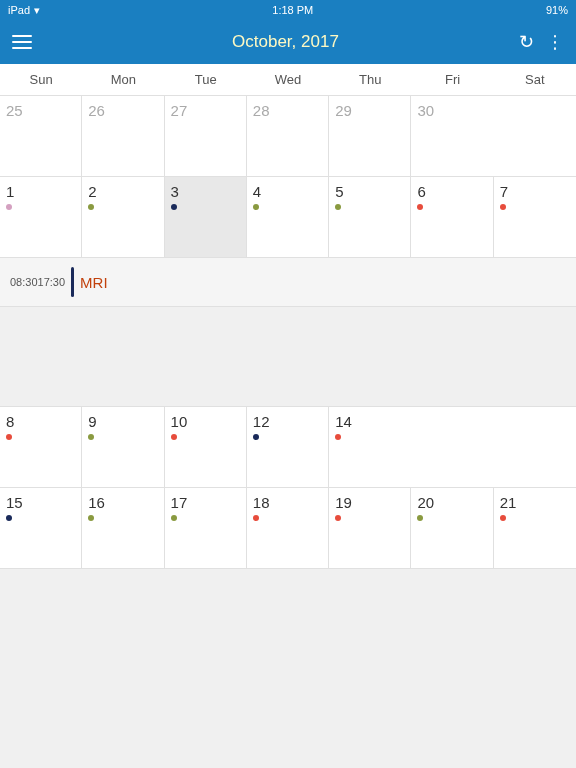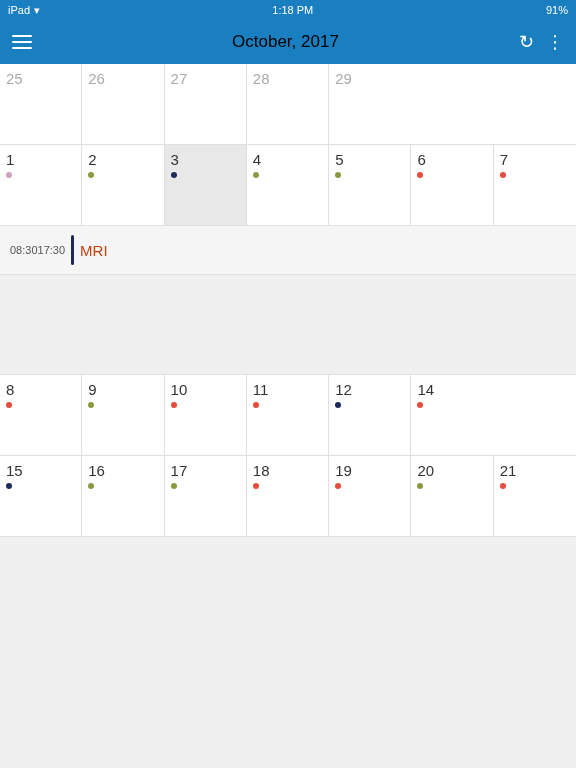--- a/index.html
+++ b/index.html
@@ -44,7 +44,7 @@
       gap: 8px;
       font-size: 17px;
       font-weight: 400;
-      color: #000000;
+      color: #fef9c3;
     }
     .toolbar-right { display: flex; align-items: center; gap: 12px; }
     .hamburger-icon { display: flex; flex-direction: column; gap: 4px; cursor: pointer; }

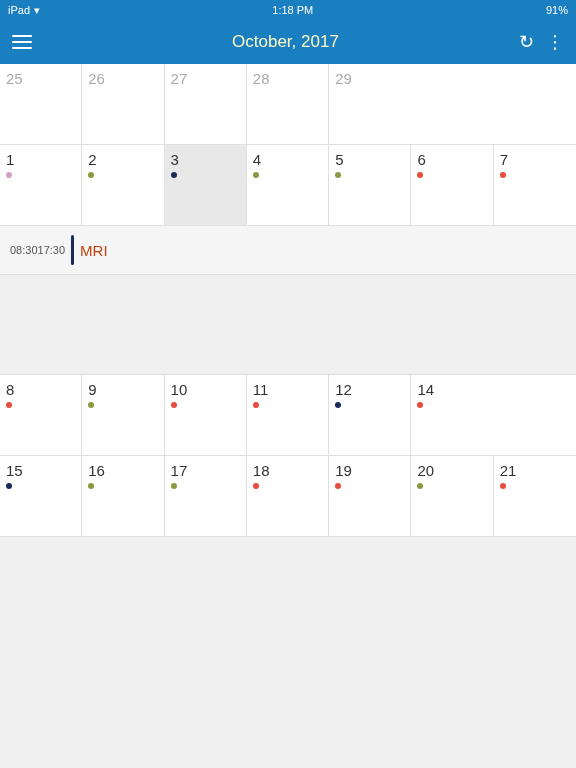--- a/index.html
+++ b/index.html
@@ -188,6 +188,15 @@
 
 <div class="calendar">
 
+  <div class="day-headers">
+    <div class="day-header">Sun</div>
+    <div class="day-header">Mon</div>
+    <div class="day-header">Tue</div>
+    <div class="day-header">Wed</div>
+    <div class="day-header">Thu</div>
+    <div class="day-header">Fri</div>
+    <div class="day-header">Sat</div>
+  </div>
 
   <div class="week-row">
     <div class="day-cell other-month">

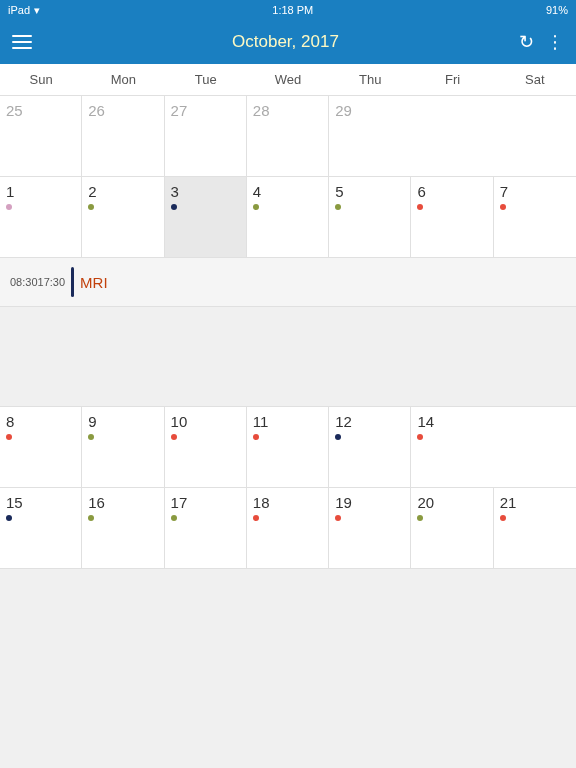--- a/index.html
+++ b/index.html
@@ -214,6 +214,9 @@
     <div class="day-cell other-month">
         <span class="day-num">29</span>
       </div>
+    <div class="day-cell other-month">
+        <span class="day-num">30</span>
+      </div>
   </div>
 
   <div class="week-row-with-detail">

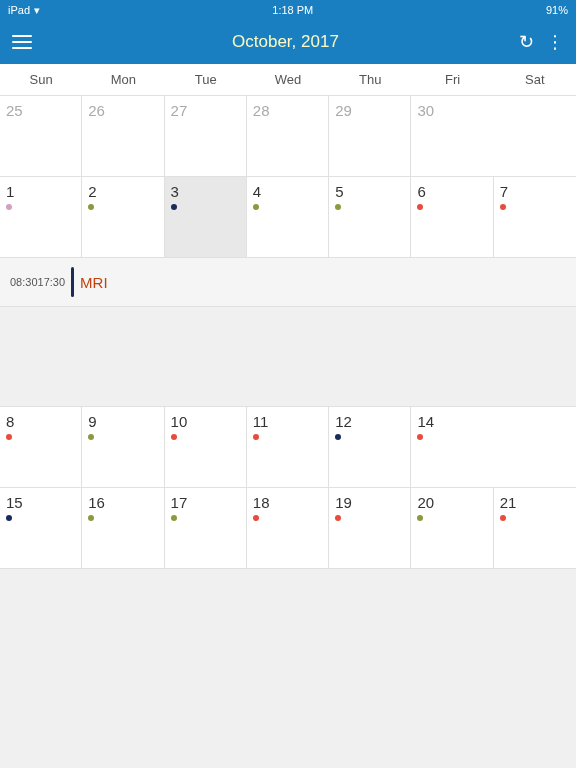--- a/index.html
+++ b/index.html
@@ -299,12 +299,6 @@
         </div>
     </div>
     <div class="day-cell">
-      <span class="day-num">11</span>
-      <div class="dot-row">
-          <div class="dot dot-red"></div>
-        </div>
-    </div>
-    <div class="day-cell">
       <span class="day-num">12</span>
       <div class="dot-row">
           <div class="dot dot-navy"></div>

